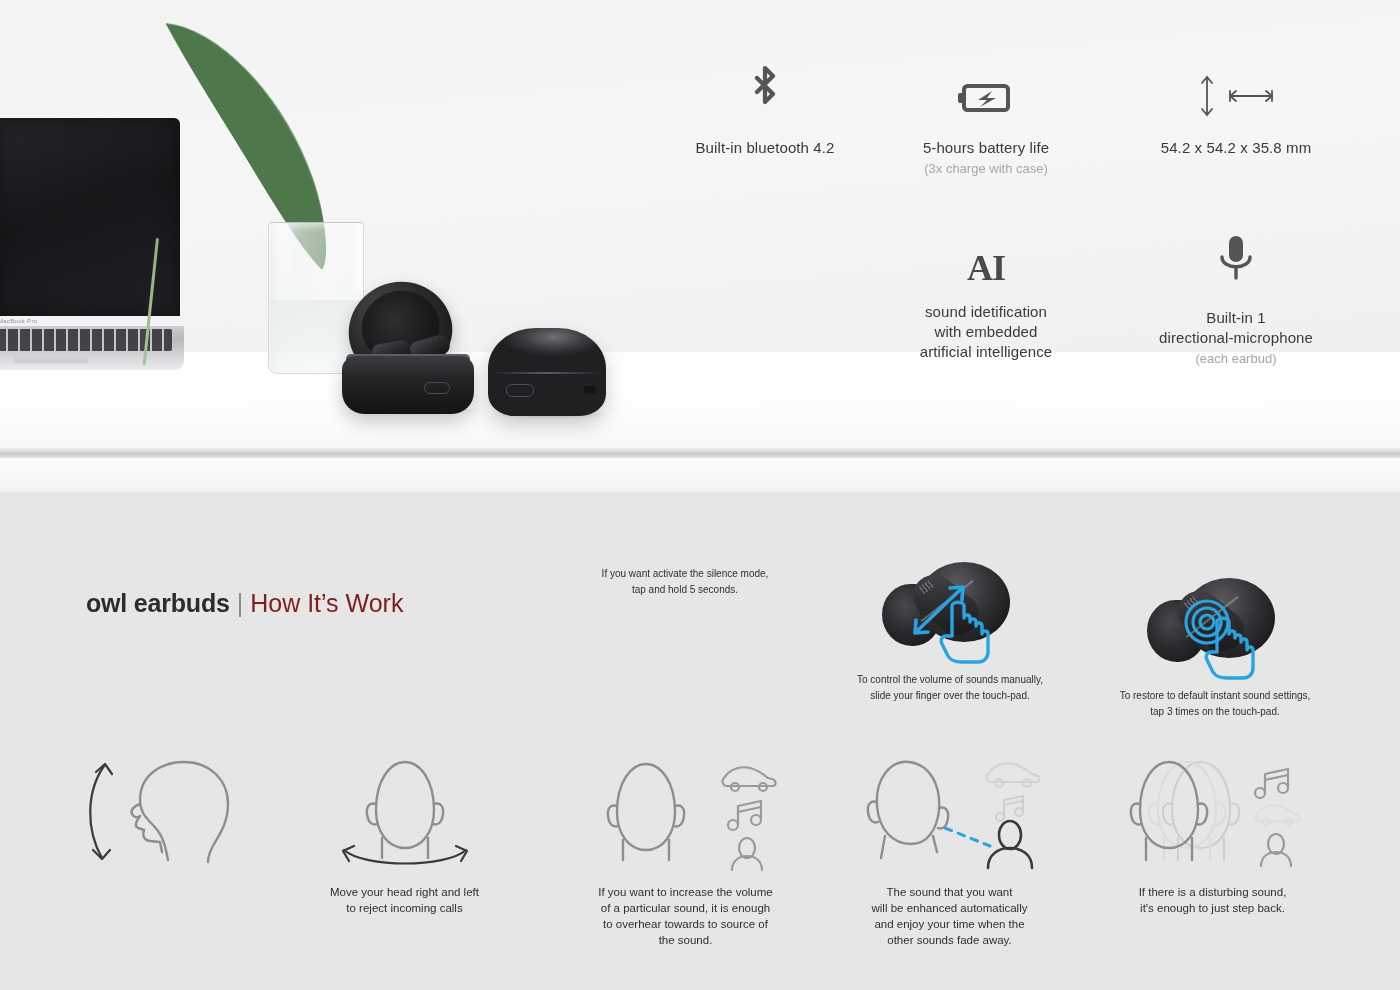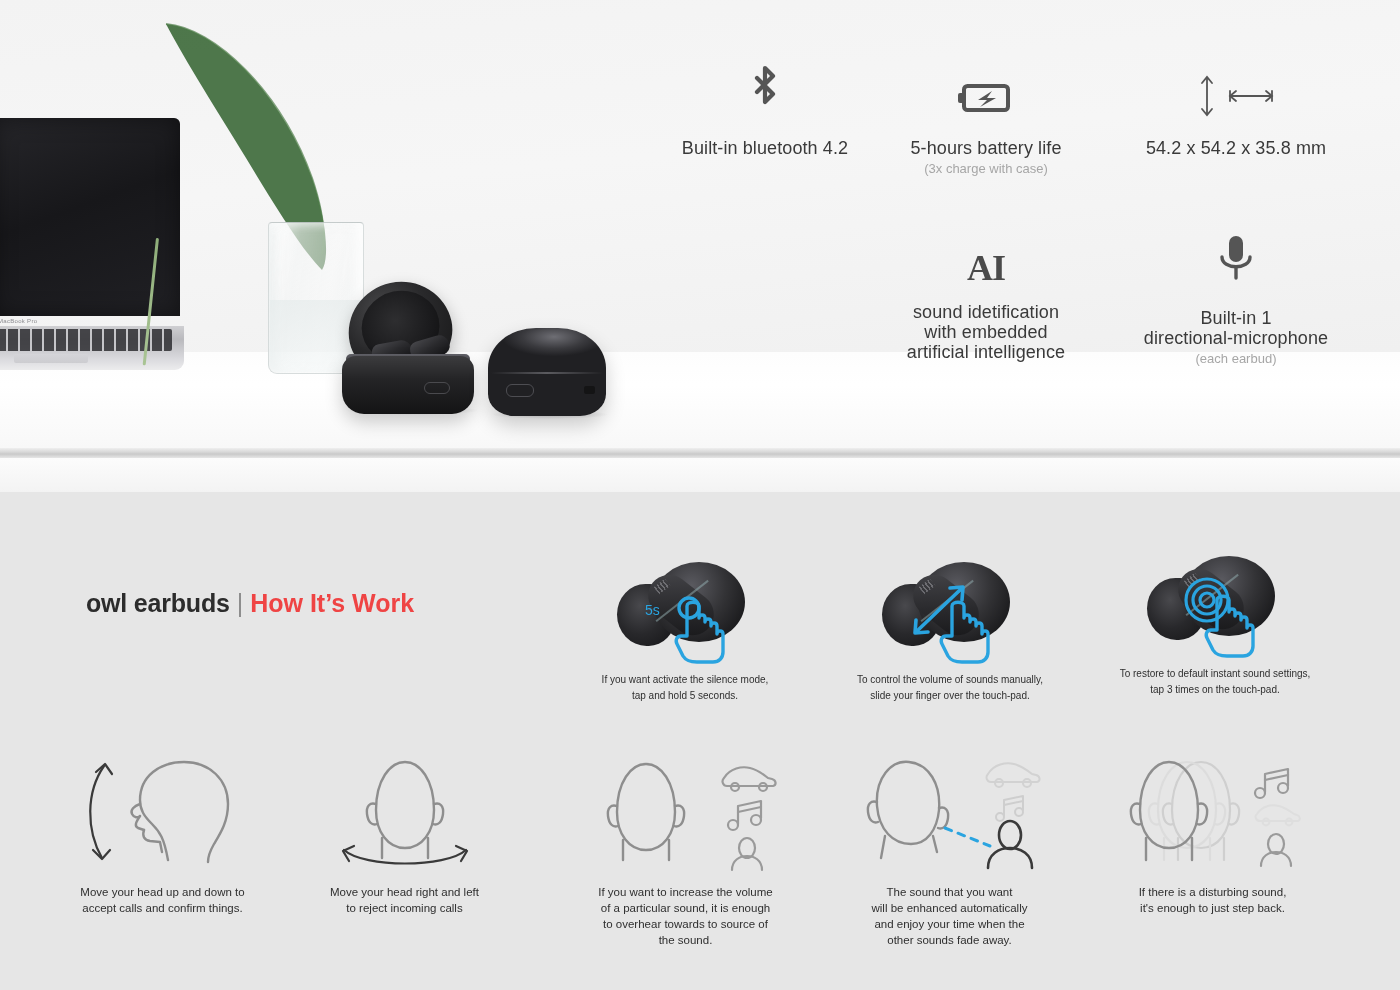--- a/index.html
+++ b/index.html
@@ -165,7 +165,7 @@
     height: 56px; margin-bottom: 20px; font-family: Liberation Serif, serif;
   }
   .spec-title {
-    font-size: 18px; color: #3a3a3a; line-height: 20px; letter-spacing: .1px;
+    font-size: 15px; color: #3a3a3a; line-height: 20px; letter-spacing: .1px;
   }
   .spec-sub { font-size: 13px; color: #a6a6a6; line-height: 19px; margin-top: 1px; }
   .ai-glyph {

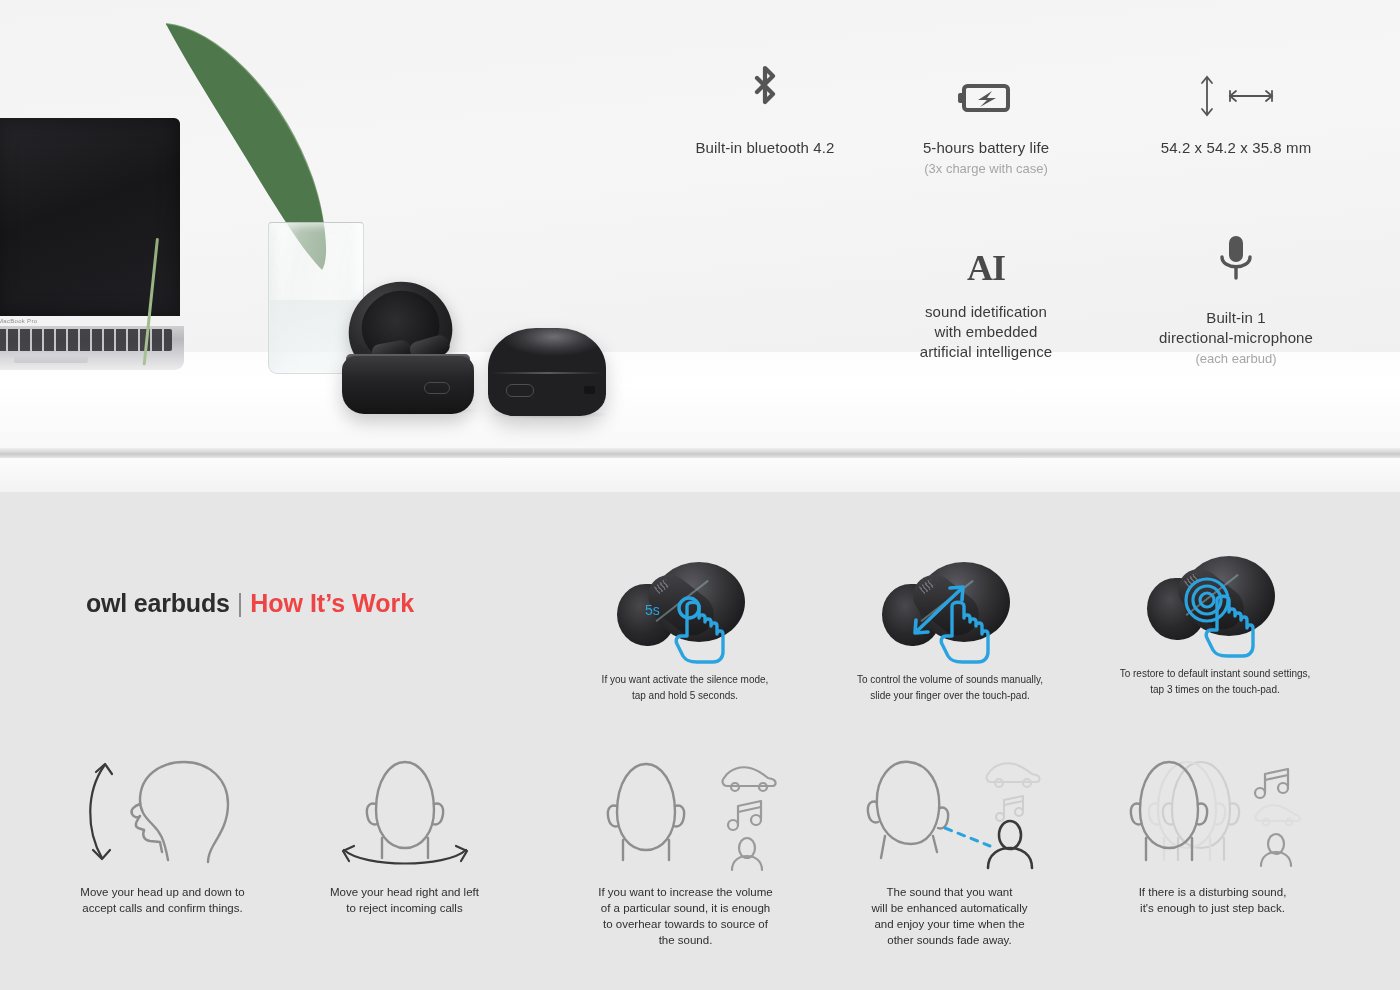--- a/index.html
+++ b/index.html
@@ -184,7 +184,7 @@
   }
   #how-title .brand { font-weight: bold; letter-spacing: -.2px; }
   #how-title .sep { color: #8d8d8d; font-weight: 300; margin: 0 7px; }
-  #how-title .light { font-weight: 700; color: #ef4444; }
+  #how-title .light { font-weight: 400; color: #7f1d1d; }
 
   
   .touch-card { position: absolute; width: 260px; text-align: center; }

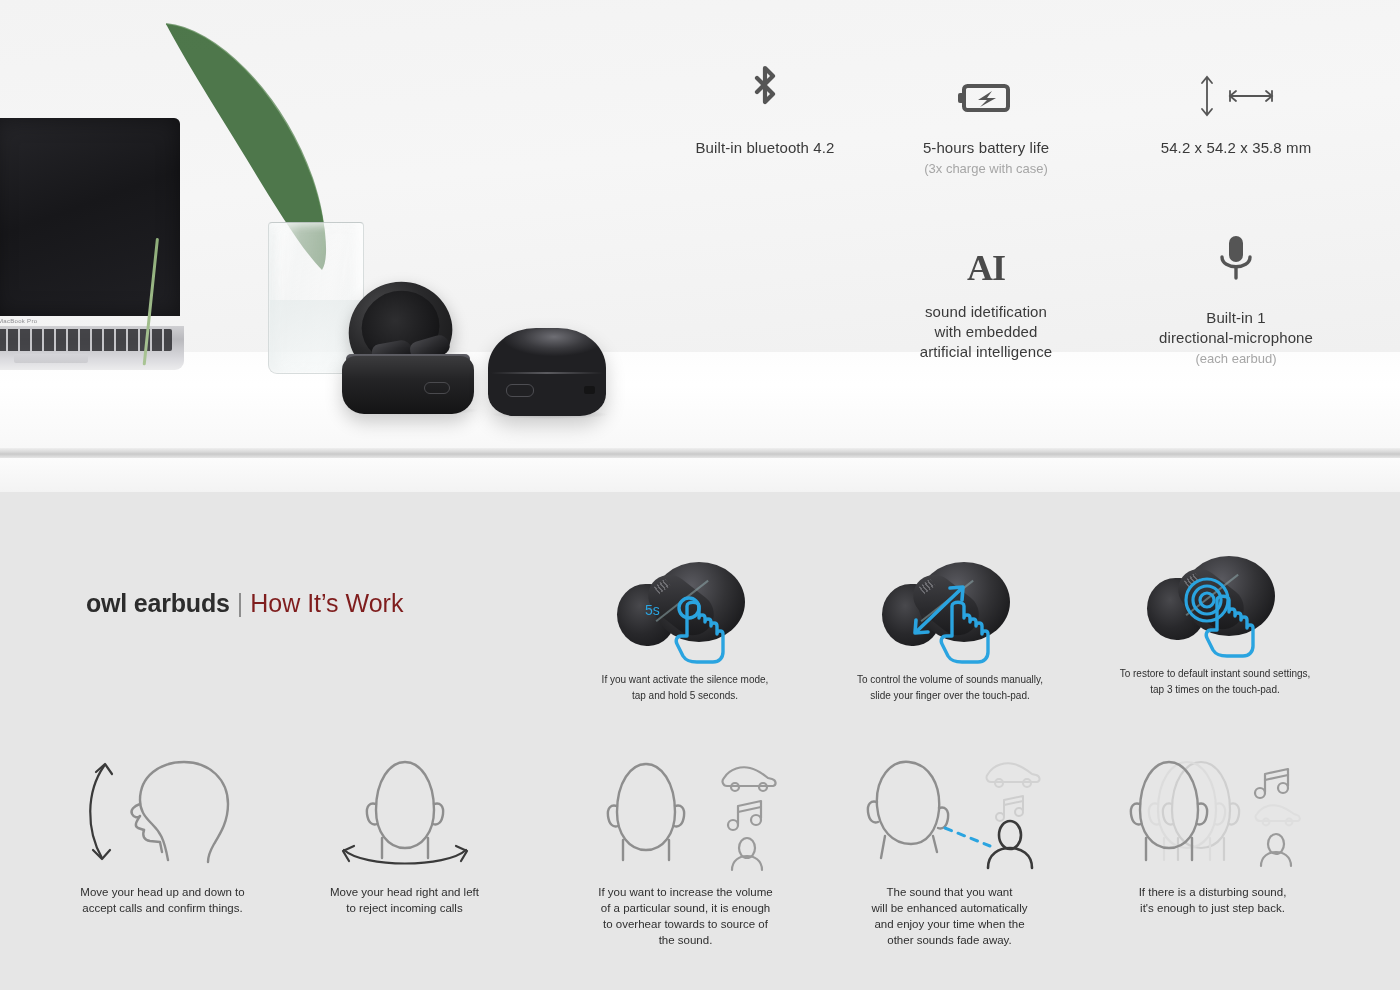--- a/index.html
+++ b/index.html
@@ -352,26 +352,6 @@
   </div>
 
   <div class="touch-card" style="left:555px; top:558px;">
-    <div class="touch-art">
-      <div class="eb-back"></div>
-      <div class="eb-disc"></div>
-      <div class="eb-stem"></div>
-      <div class="eb-line"></div>
-      <div class="eb-grille"></div>
-      <span class="tag-5s">5s</span>
-      <div class="hand-icon">
-        <svg width="74" height="72" viewBox="0 0 74 72">
-          <circle cx="22" cy="16" r="10" fill="none" stroke="#2aa4e0" stroke-width="3.4"></circle>
-          <g fill="none" stroke="#2aa4e0" stroke-width="3.4" stroke-linecap="round" stroke-linejoin="round">
-            <path d="M20 14 L20 44 L14 44 C10 44 8 48 10 52 L16 64
-                     C19 69 24 70 30 70 L46 70 C52 70 56 66 56 60
-                     L56 42 C56 38 50 38 50 42 L50 34 C50 30 44 30 44 34
-                     L44 30 C44 26 38 26 38 30 L38 26 C38 22 32 22 32 26
-                     L32 14 C32 9 20 9 20 14 Z"></path>
-          </g>
-        </svg>
-      </div>
-    </div>
     <div class="touch-caption" style="white-space:pre-line;">If you want activate the silence mode,
 tap and hold 5 seconds.</div>
   </div>

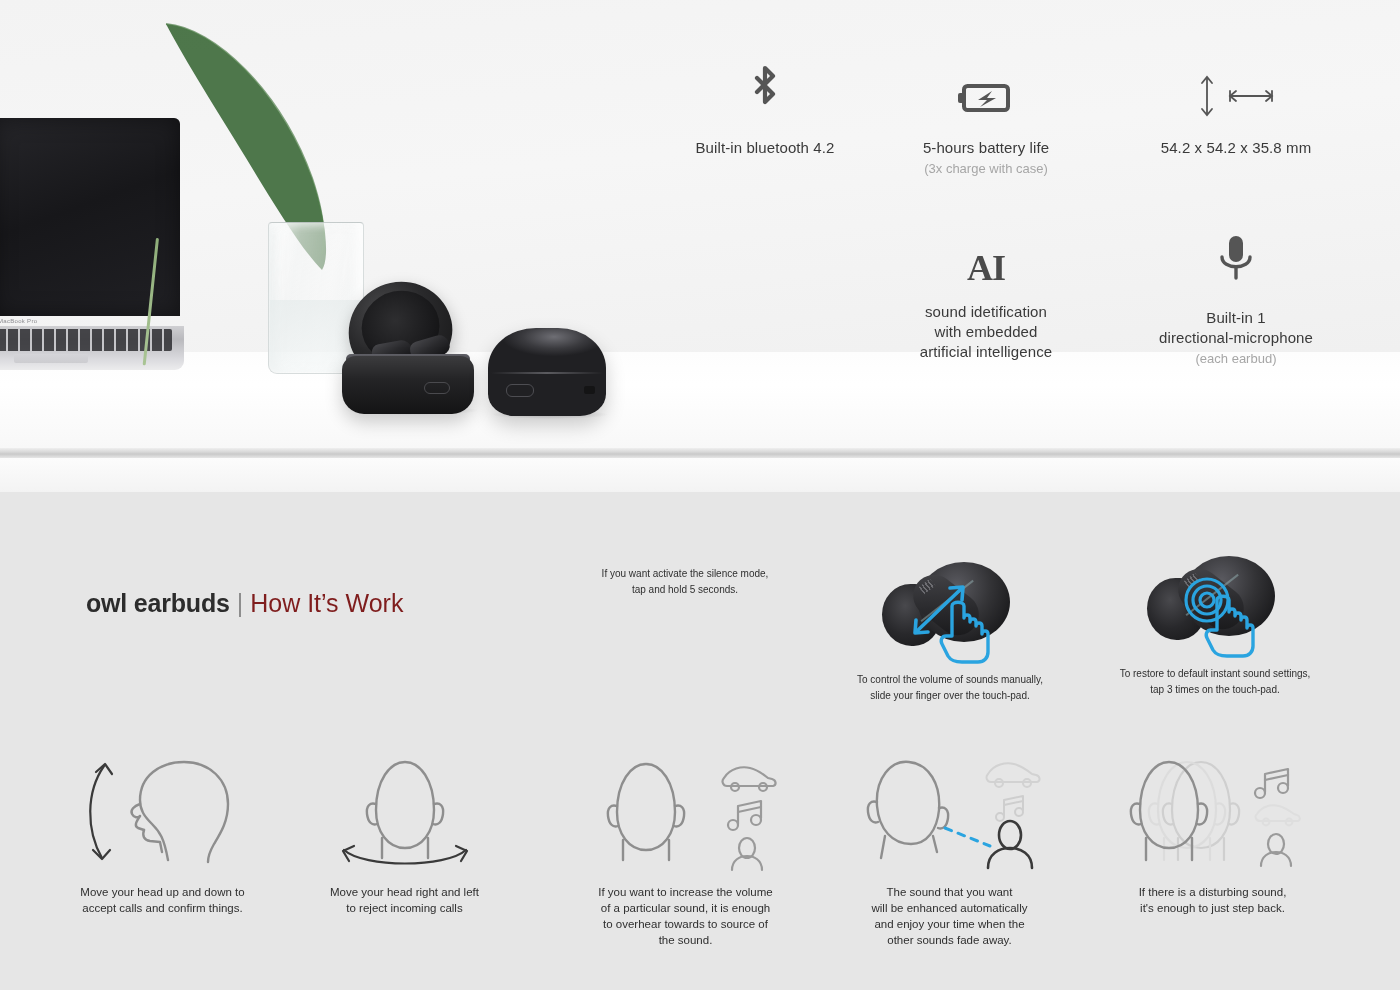--- a/index.html
+++ b/index.html
@@ -388,7 +388,7 @@
 slide your finger over the touch-pad.</div>
   </div>
 
-  <div class="touch-card" style="left:1085px; top:552px;">
+  <div class="touch-card" style="left:1085px; top:574px;">
     <div class="touch-art">
       <div class="eb-back"></div>
       <div class="eb-disc"></div>

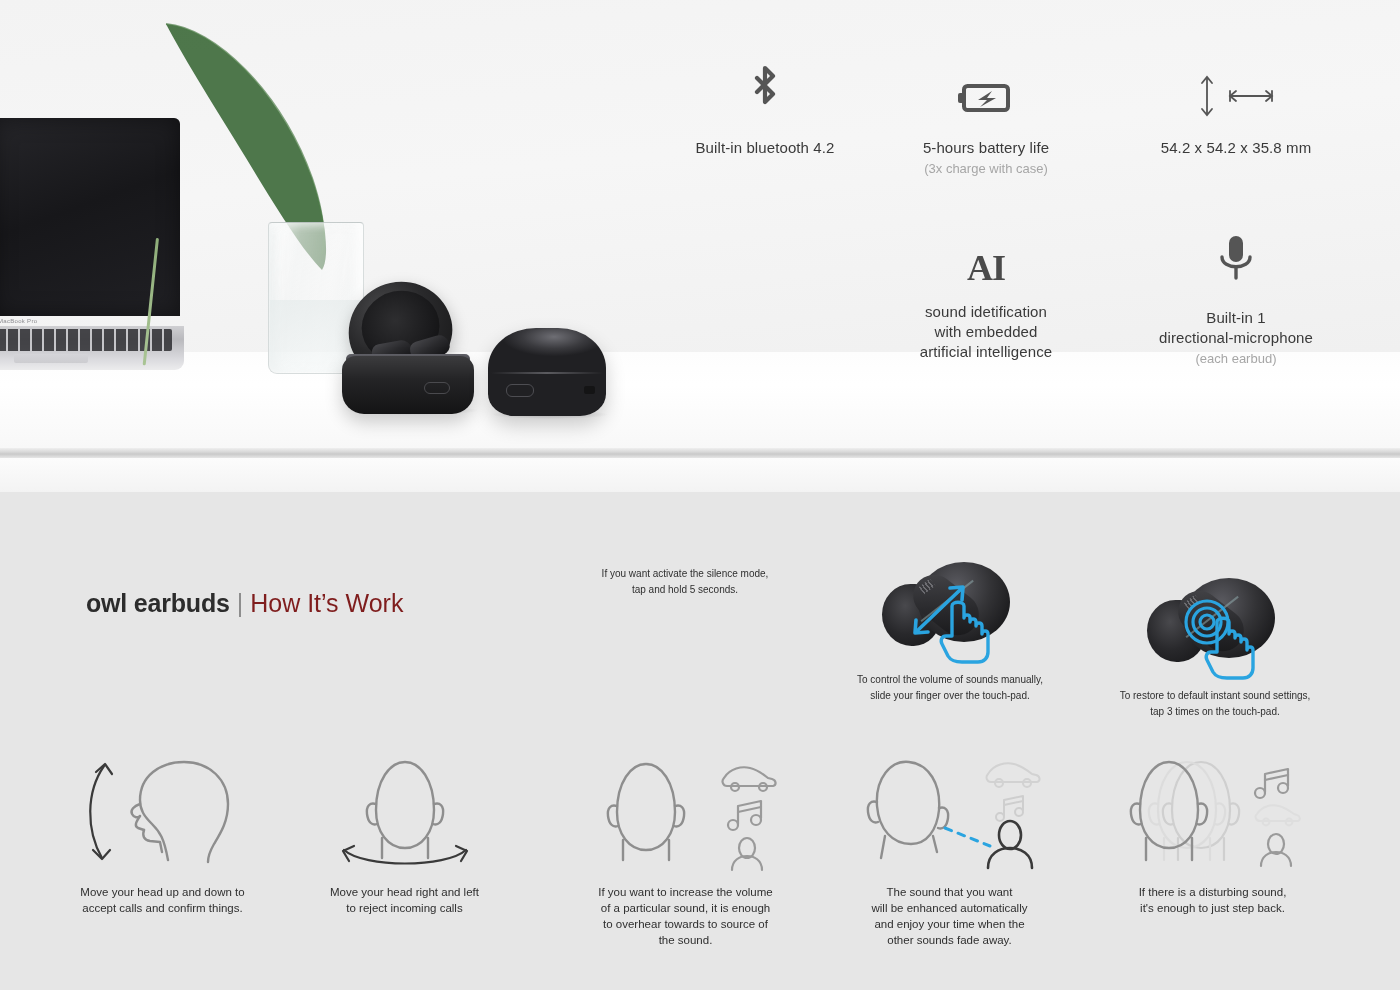--- a/index.html
+++ b/index.html
@@ -438,8 +438,6 @@
         </g>
       </svg>
     </div>
-    <div class="head-caption" style="white-space:pre-line; margin-top:12px;">Move your head up and down to
-accept calls and confirm things.</div>
   </div>
 
   <div class="head-card" style="left:302px; top:752px; width:205px;">

